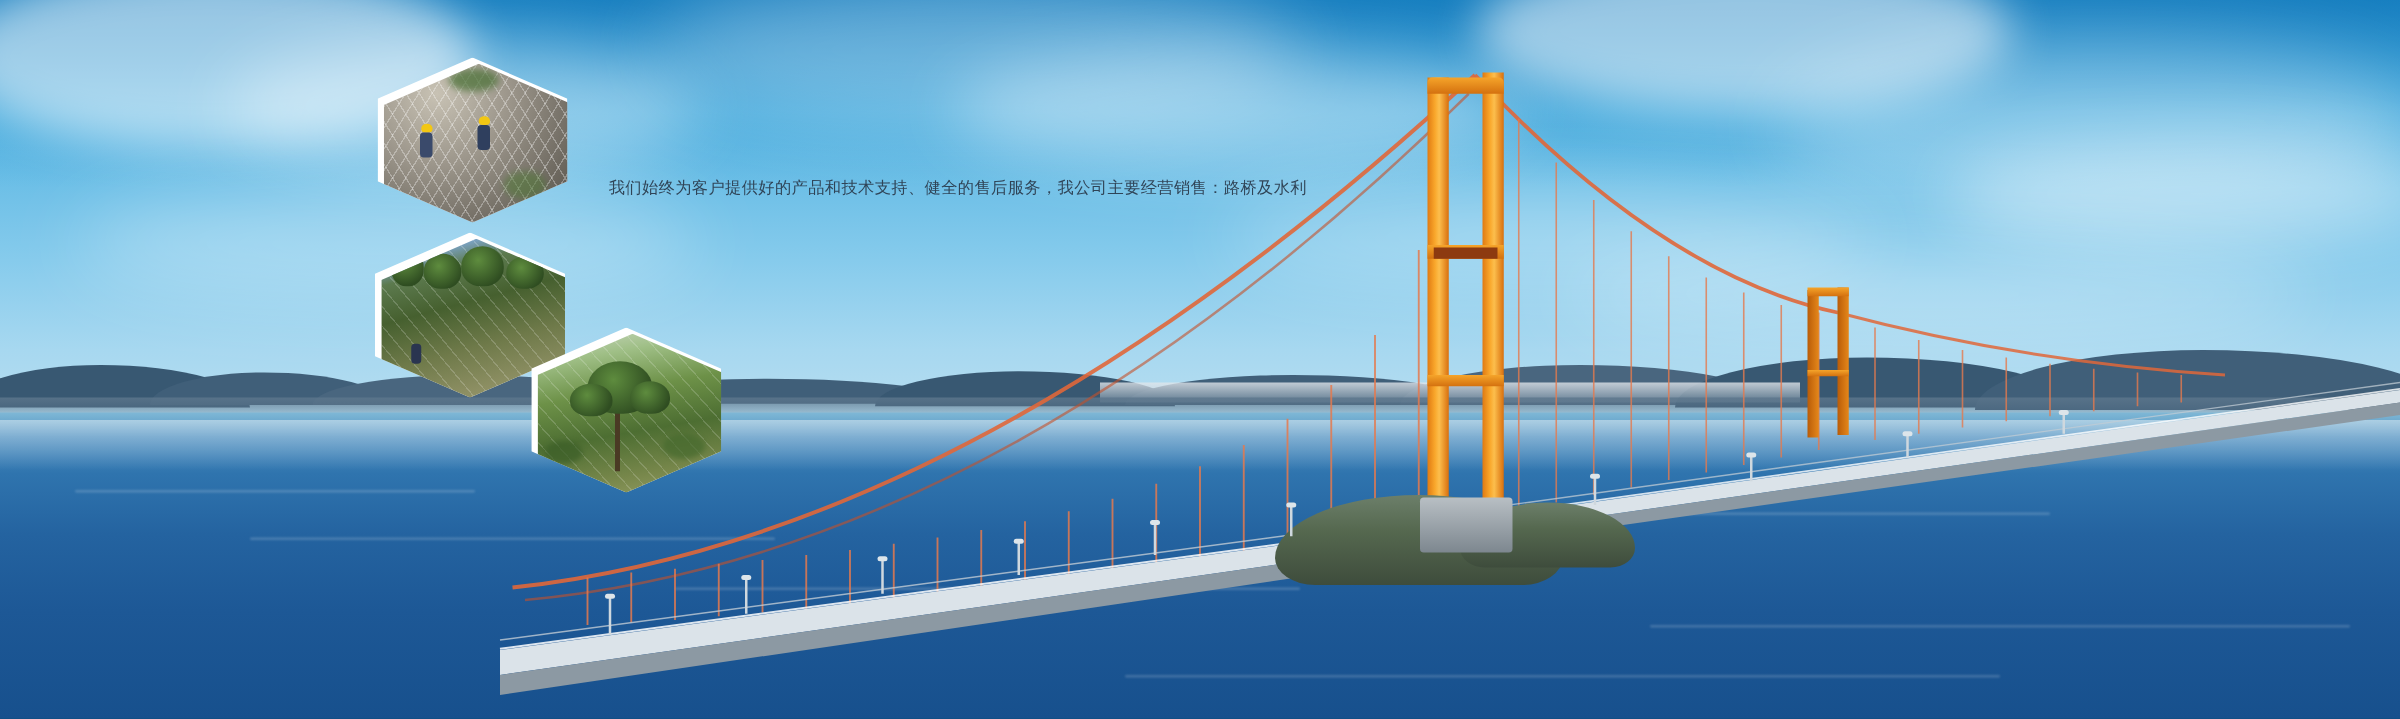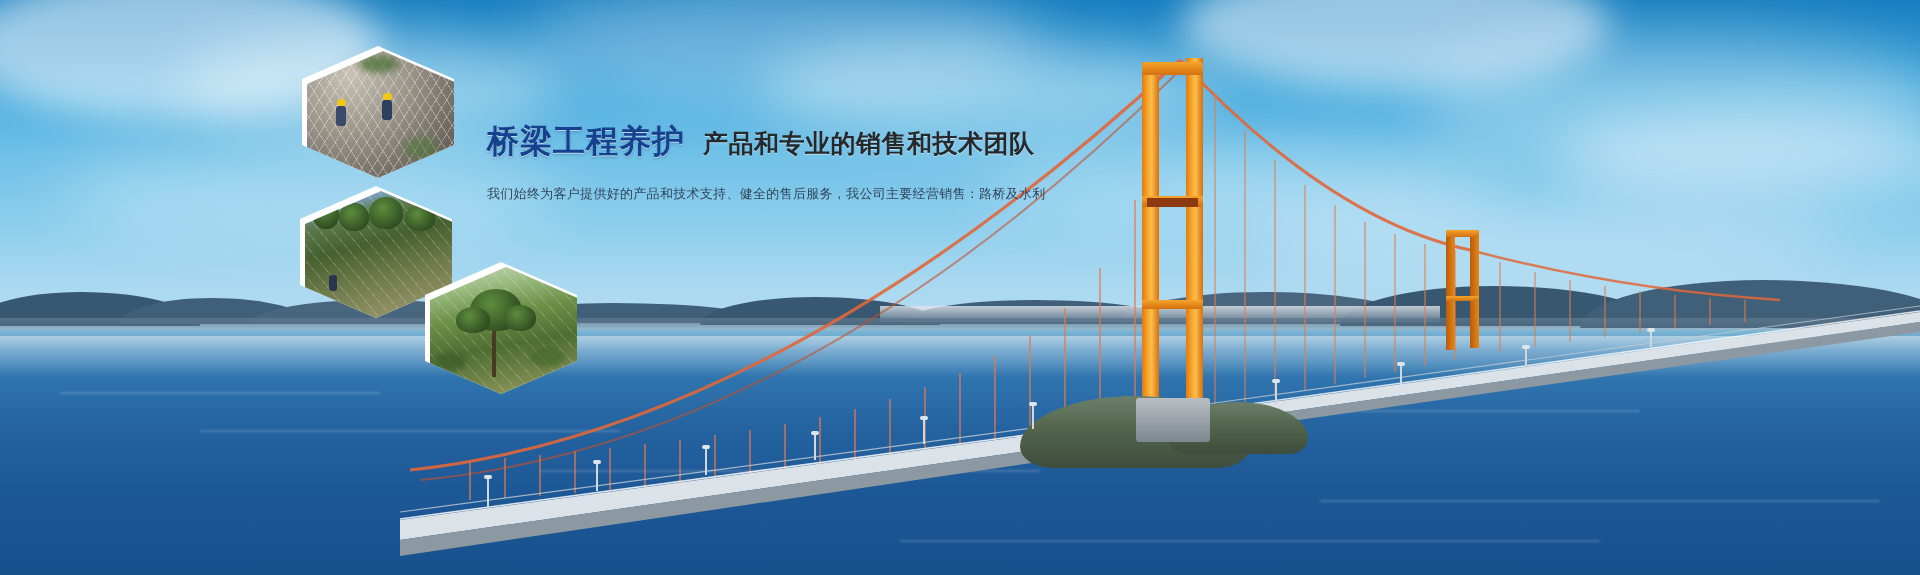--- a/index.html
+++ b/index.html
@@ -291,10 +291,6 @@
 
   <div class="text-block">
 
-    <div class="headline">
-      <span class="h-main">桥梁工程养护</span>
-      <span class="h-sub">产品和专业的销售和技术团队</span>
-    </div>
 
 
     <div class="para">

